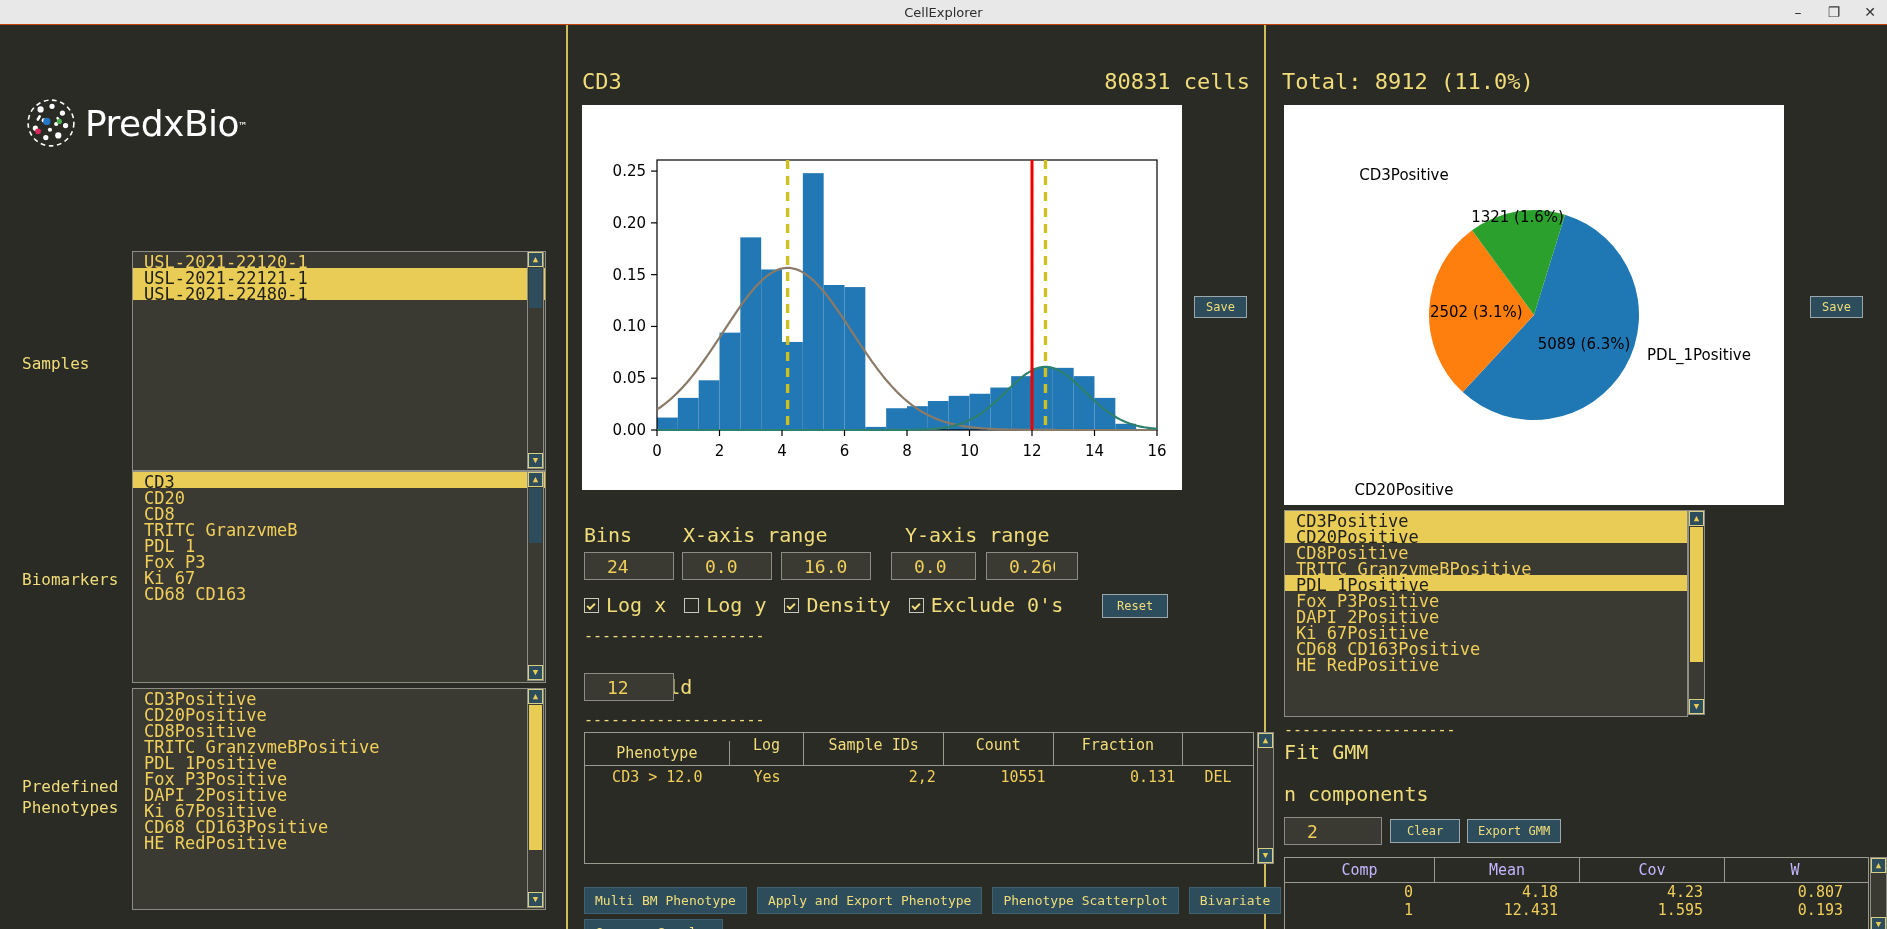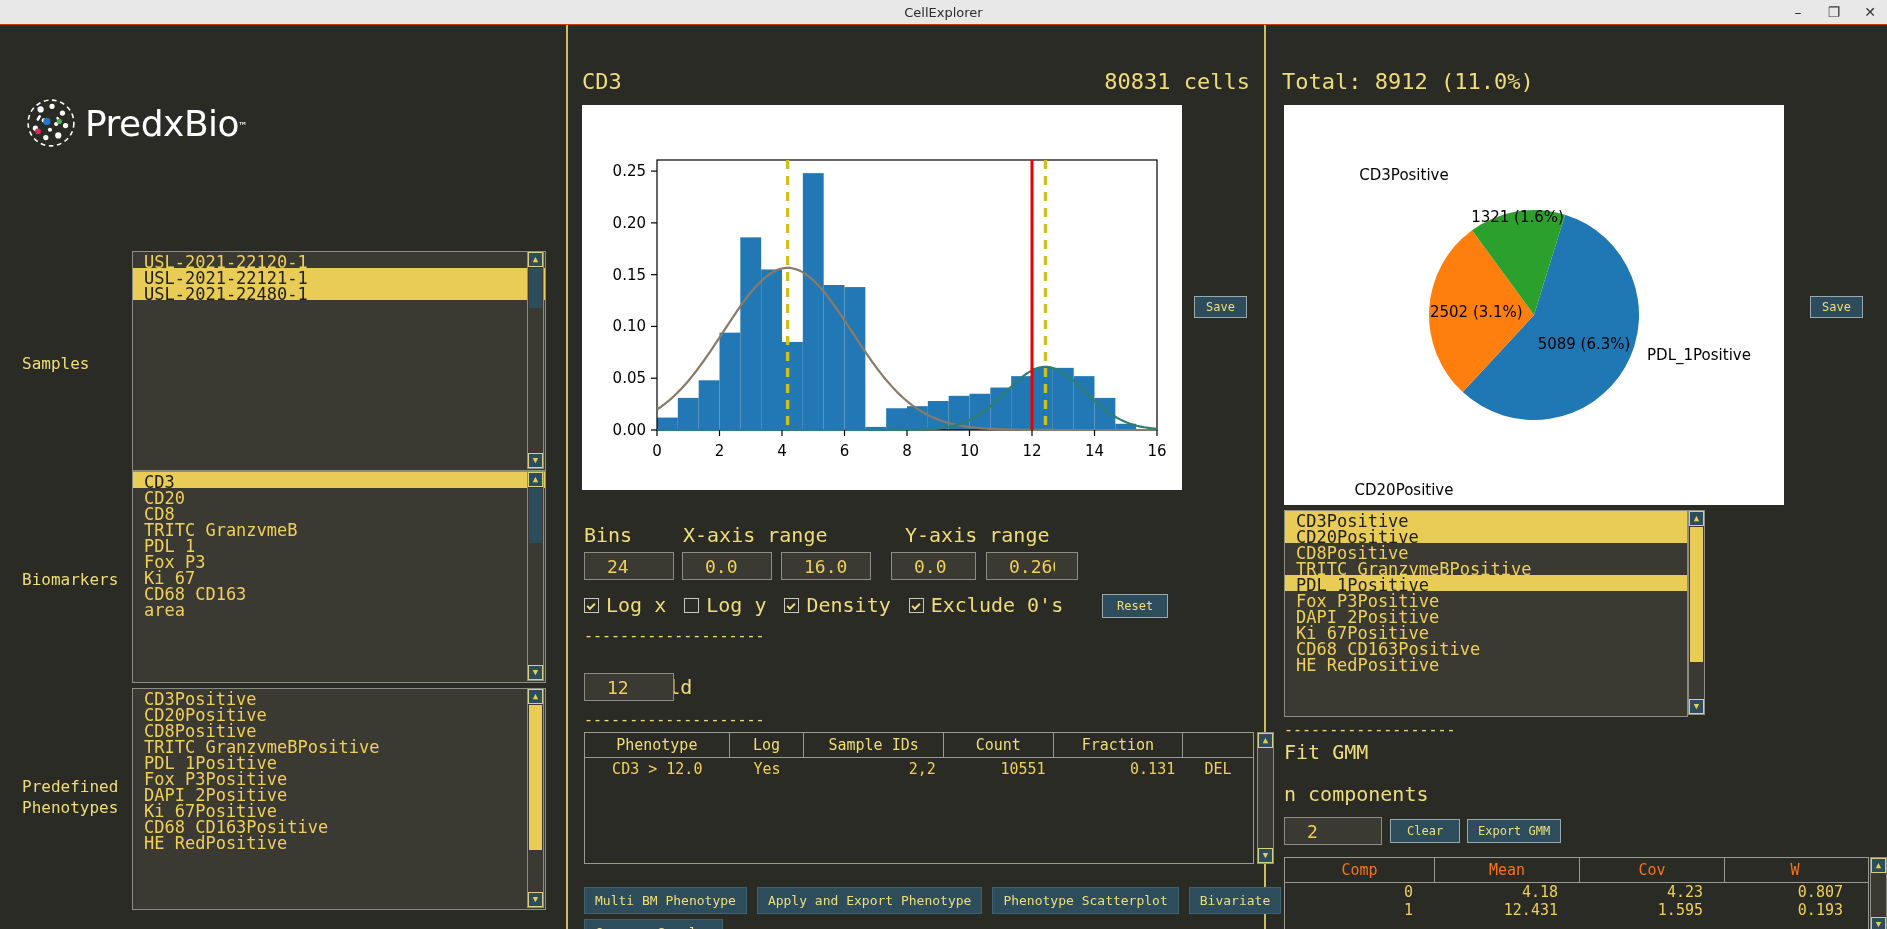--- a/index.html
+++ b/index.html
@@ -119,7 +119,6 @@
         <div class="row">Fox_P3</div>
         <div class="row">Ki_67</div>
         <div class="row">CD68_CD163</div>
-        <div class="row">area</div>
       </div>
     <div class="listbox" style="left:525px;top:446px;width:19px;height:210px;padding:0;border:none;background:none;">
       <div class="sbar">

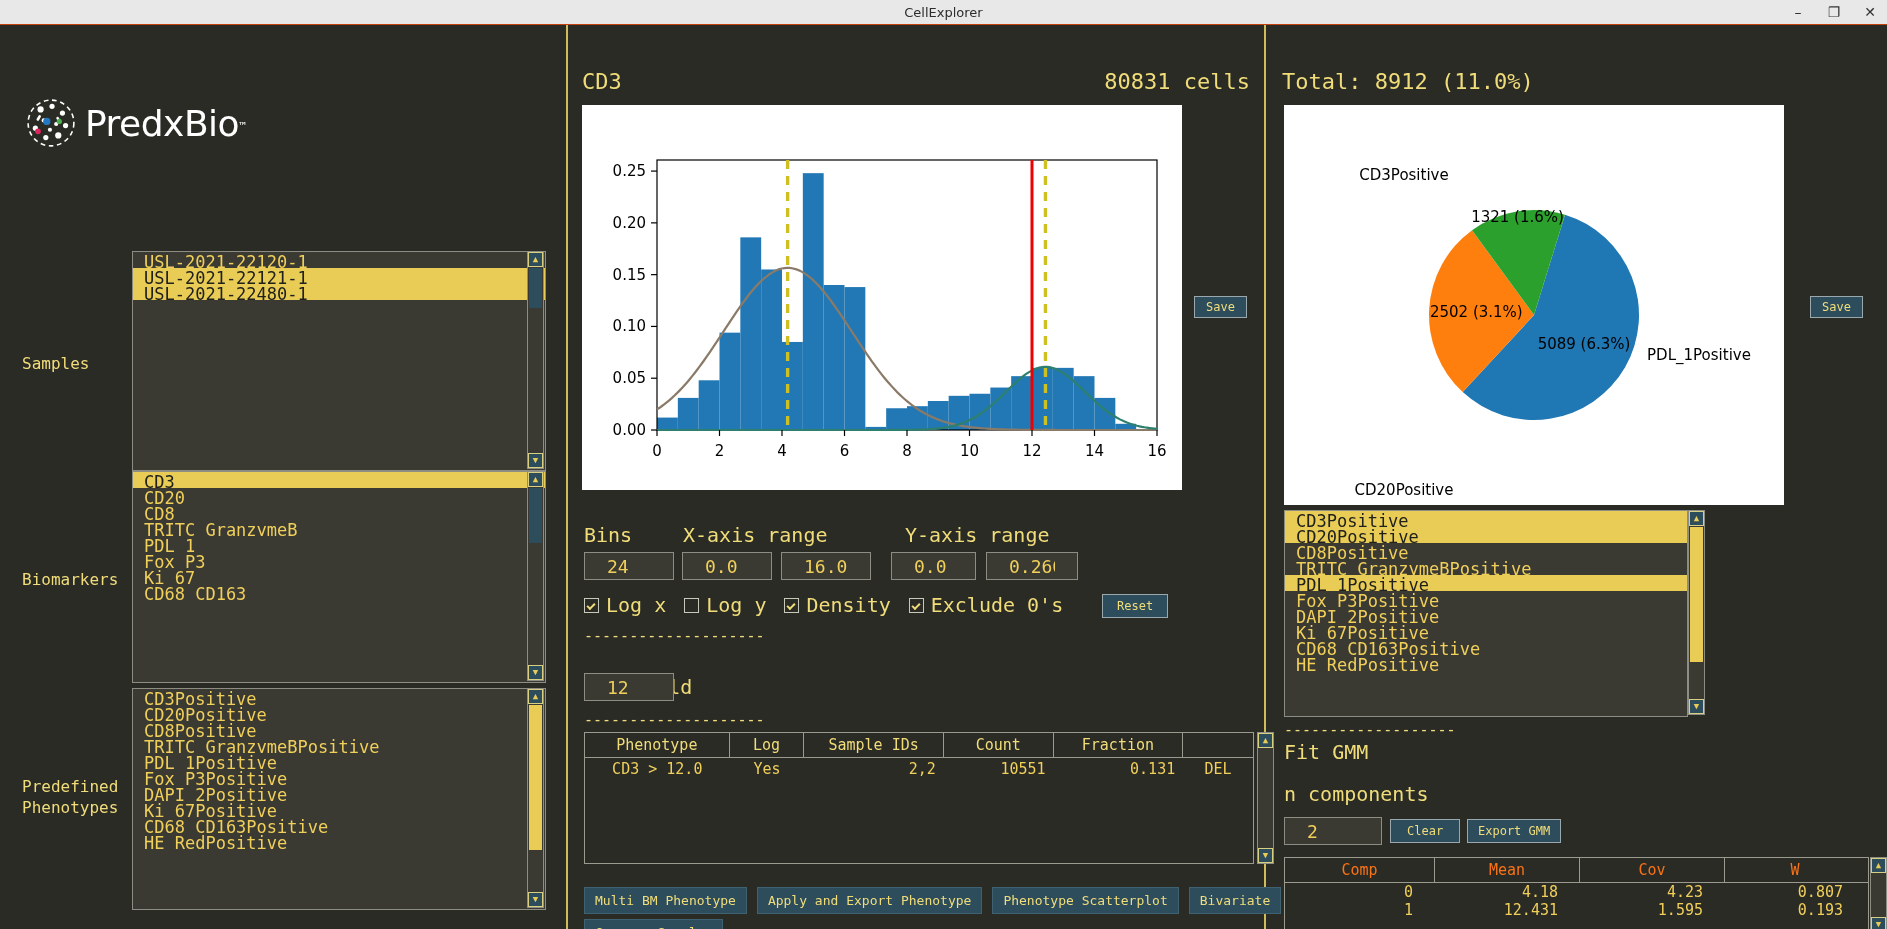--- a/index.html
+++ b/index.html
@@ -262,7 +262,7 @@
 
     <div class="ptable" style="left:16px;top:707px;width:670px;height:132px;">
       <div class="thr" id="pt-head">
-          <div class="th" style="width: 145px;">Phenotype</div>
+          <div class="th" style="width: 145px; margin-top: 8px;">Phenotype</div>
           <div class="th" style="width: 75px;">Log</div>
           <div class="th" style="width: 140px;">Sample IDs</div>
           <div class="th" style="width: 110px;">Count</div>

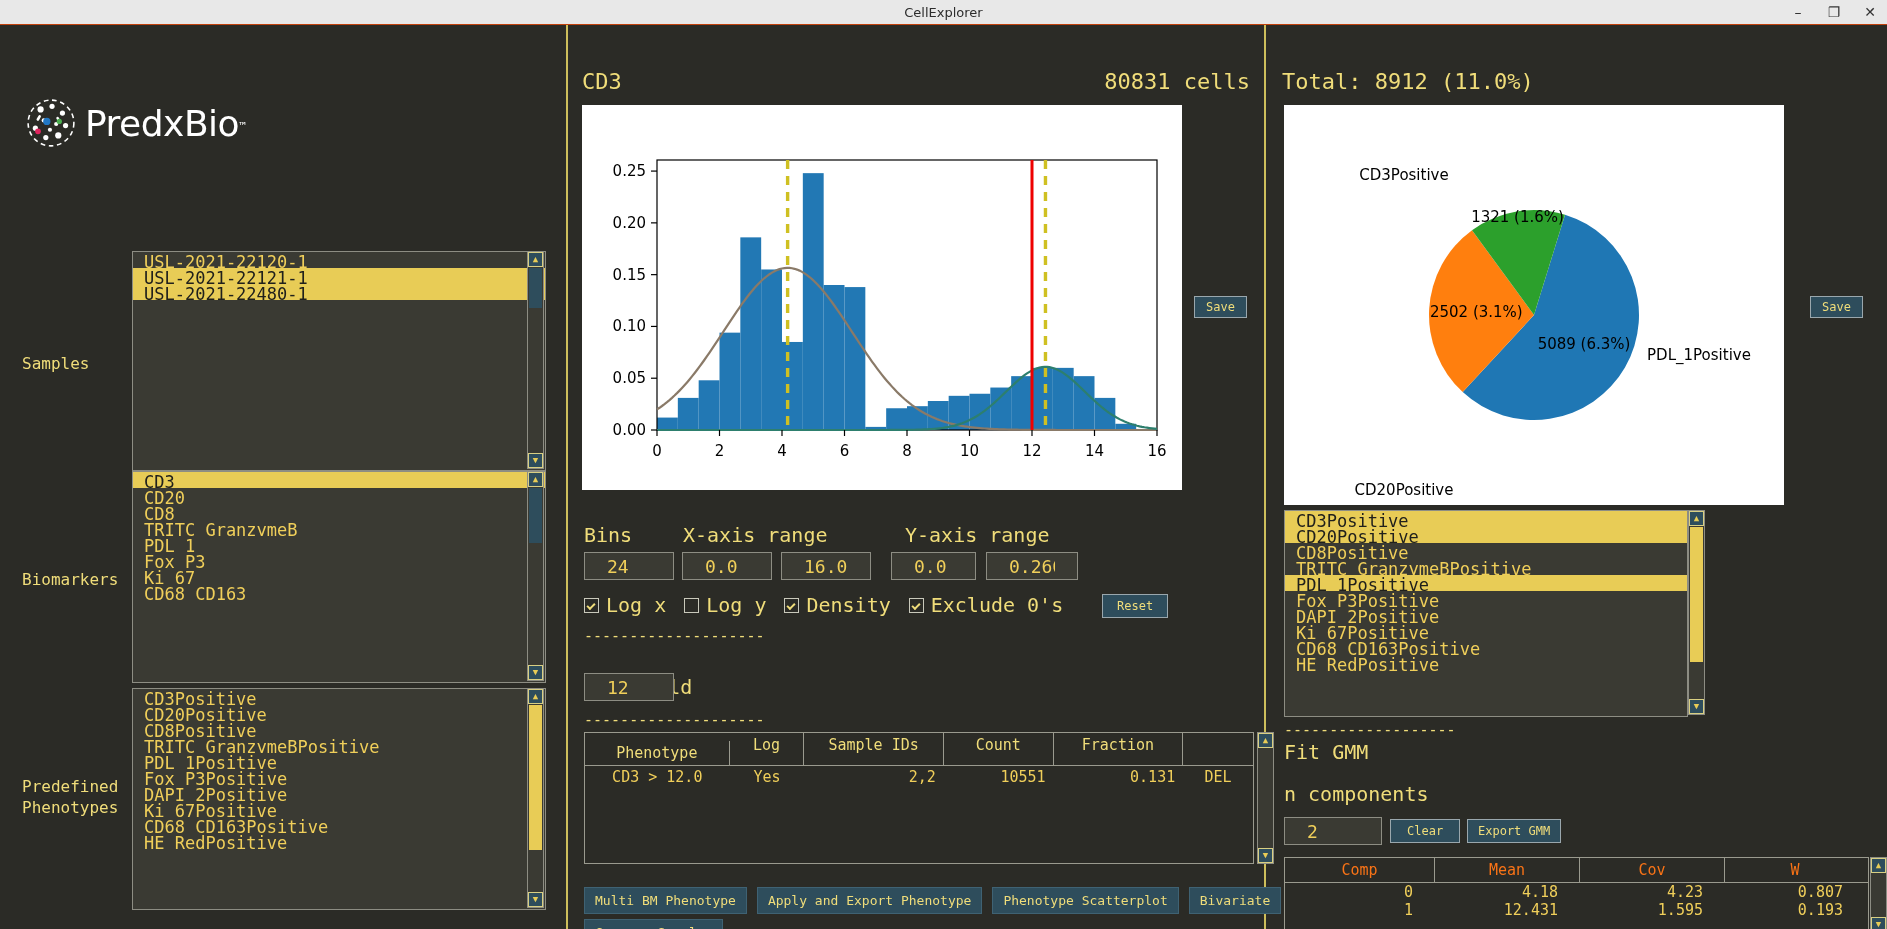--- a/index.html
+++ b/index.html
@@ -50,7 +50,7 @@
   .pietotal{position:absolute;left:14px;top:44px;color:#f0dd7a;font-size:22px;}
   .piewrap{position:absolute;left:16px;top:80px;width:500px;height:400px;background:#ffffff;}
   .gmmtable{position:absolute;background:#2b2b26;border:1px solid #9a9a8e;box-sizing:border-box;}
-  .gmmtable .th{color:#f97316;font-size:15px;text-align:center;padding:3px 0;border-right:1px solid #9a9a8e;box-sizing:border-box;}
+  .gmmtable .th{color:#c4b5fd;font-size:15px;text-align:center;padding:3px 0;border-right:1px solid #9a9a8e;box-sizing:border-box;}
   .gmmtable .td{color:#f0cf5a;font-size:15px;box-sizing:border-box;}
 </style>
 </head>

